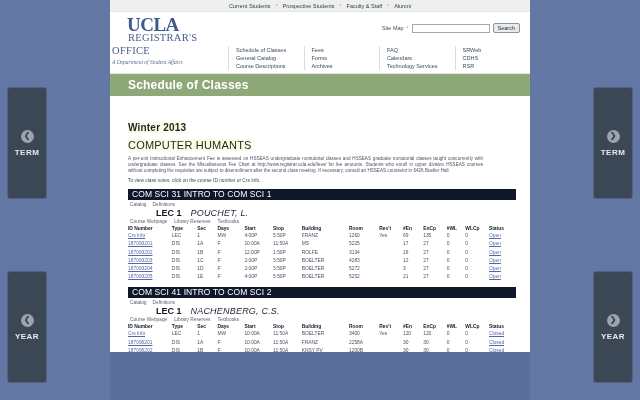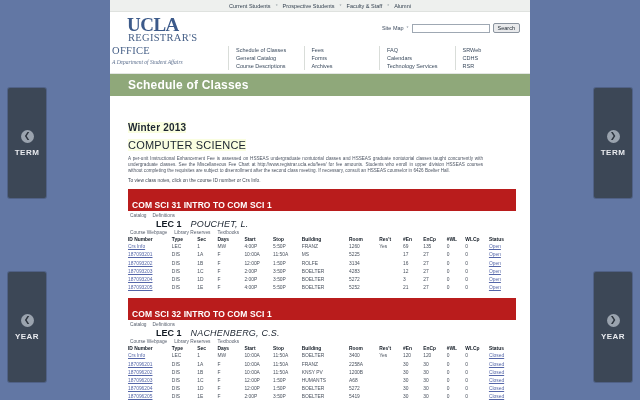--- a/index.html
+++ b/index.html
@@ -41,7 +41,7 @@
   
   .page {
     position: absolute; left: 110px; top: 0;
-    width: 420px; height: 400px;
+    width: 420px; height: 352px;
     background: #ffffff;
     overflow: hidden;
   }

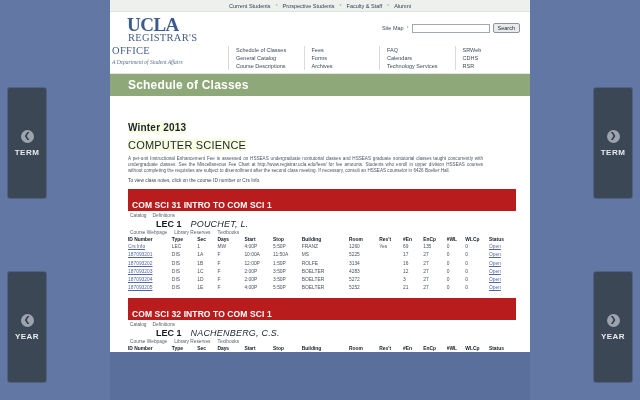--- a/index.html
+++ b/index.html
@@ -256,7 +256,7 @@
       <span class="term-title">Winter 2013</span>
     </div>
     <div>
-      <span class="dept-title">COMPUTER SCIENCE</span>
+      <span class="dept-title">COMPUTER HUMANTS</span>
     </div>
 
     <div class="fee-note">A per-unit Instructional Enhancement Fee is assessed on HSSEAS undergraduate nontutorial classes and HSSEAS graduate nontutorial classes taught concurrently with undergraduate classes. See the Miscellaneous Fee Chart at http://www.registrar.ucla.edu/fees/ for fee amounts. Students who enroll in upper division HSSEAS courses without completing the requisites are subject to disenrollment after the second class meeting. If necessary, consult an HSSEAS counselor in 6426 Boelter Hall.</div>

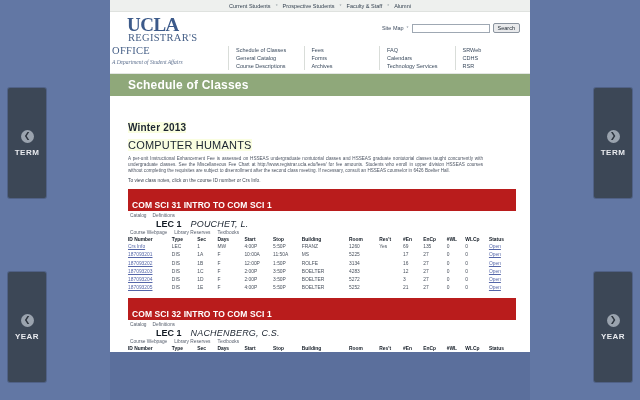--- a/index.html
+++ b/index.html
@@ -135,9 +135,9 @@
 
   
   .course-bar {
-    background: #b91c1c; color: #ffffff;
-    font-size: 8.5px; font-weight: bold;
-    padding: 11px 0 1px 4px; margin-top: 6px; letter-spacing: .1px;
+    background: #0f172a; color: #ffffff;
+    font-size: 8.5px; font-weight: normal;
+    padding: 0 0 1px 4px; margin-top: 6px; letter-spacing: .1px;
   }
   .sublinks { font-size: 4.8px; color: #5a6270; margin: 2px 0 0 2px; }
   .sublinks span { margin-right: 6px; }

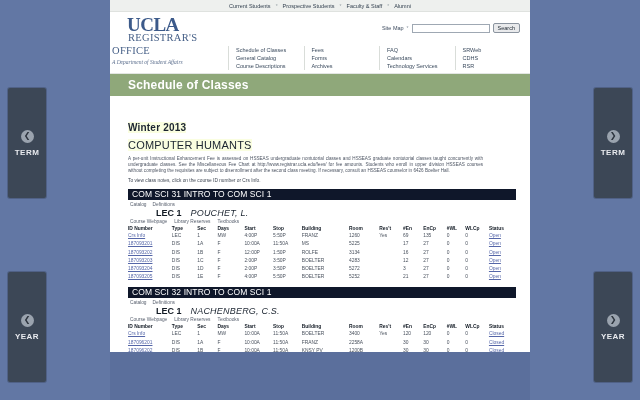--- a/index.html
+++ b/index.html
@@ -388,7 +388,7 @@
             </tr>
           </tbody>
         </table>
-        <div class="course-bar">COM SCI 32 INTRO TO COM SCI 1</div>
+        <div class="course-bar">COM SCI 41 INTRO TO COM SCI 2</div>
         <div class="sublinks"><span>Catalog</span><span>Definitions</span></div>
         <div class="lec-line">
           <span class="lec-num">LEC 1</span>

